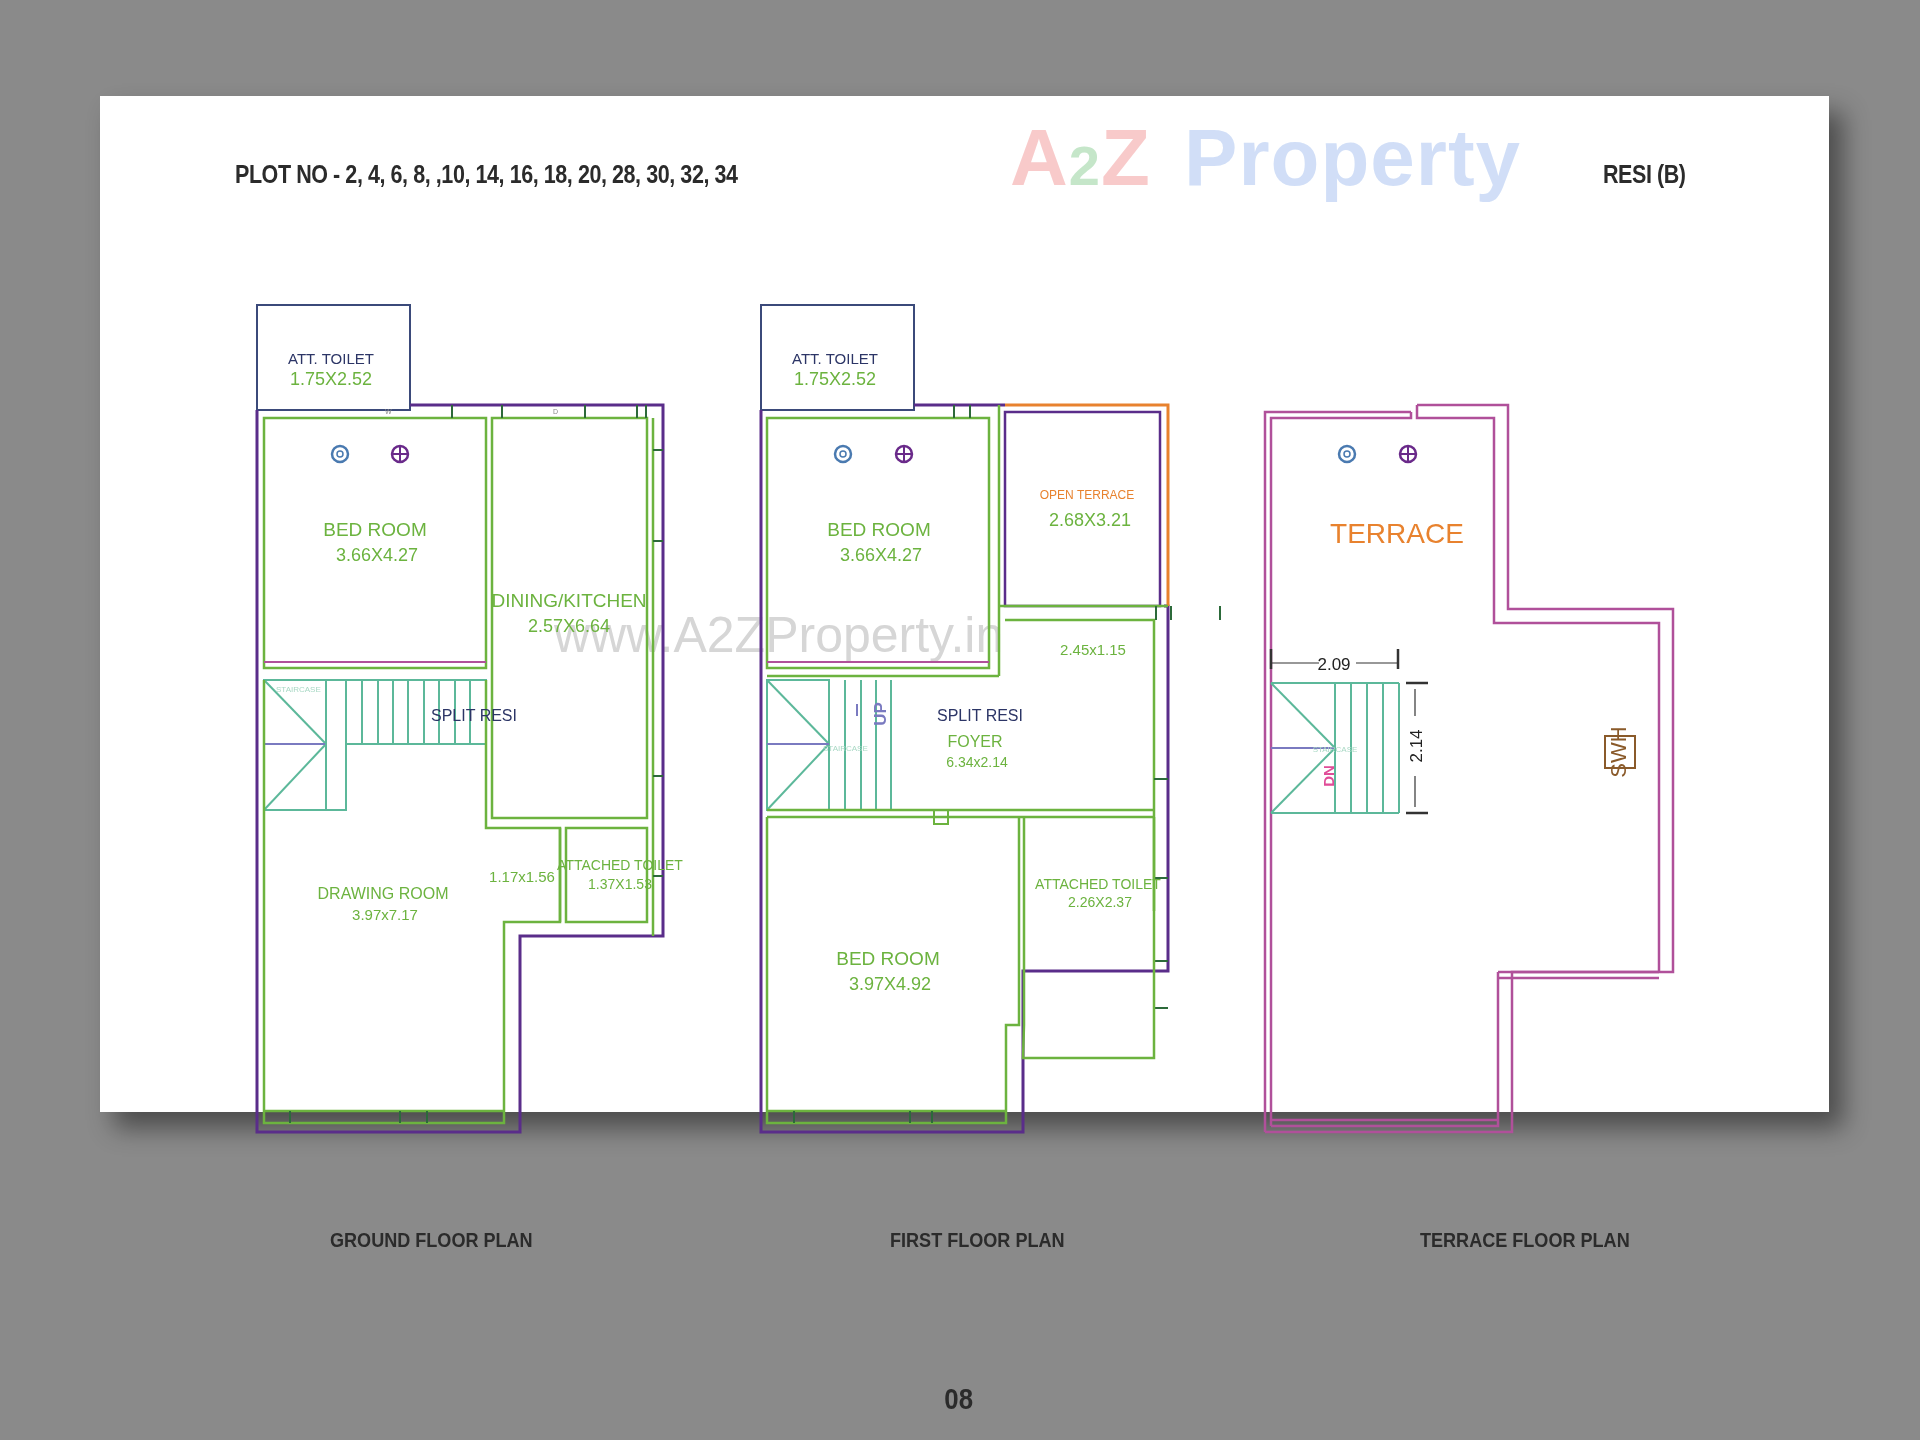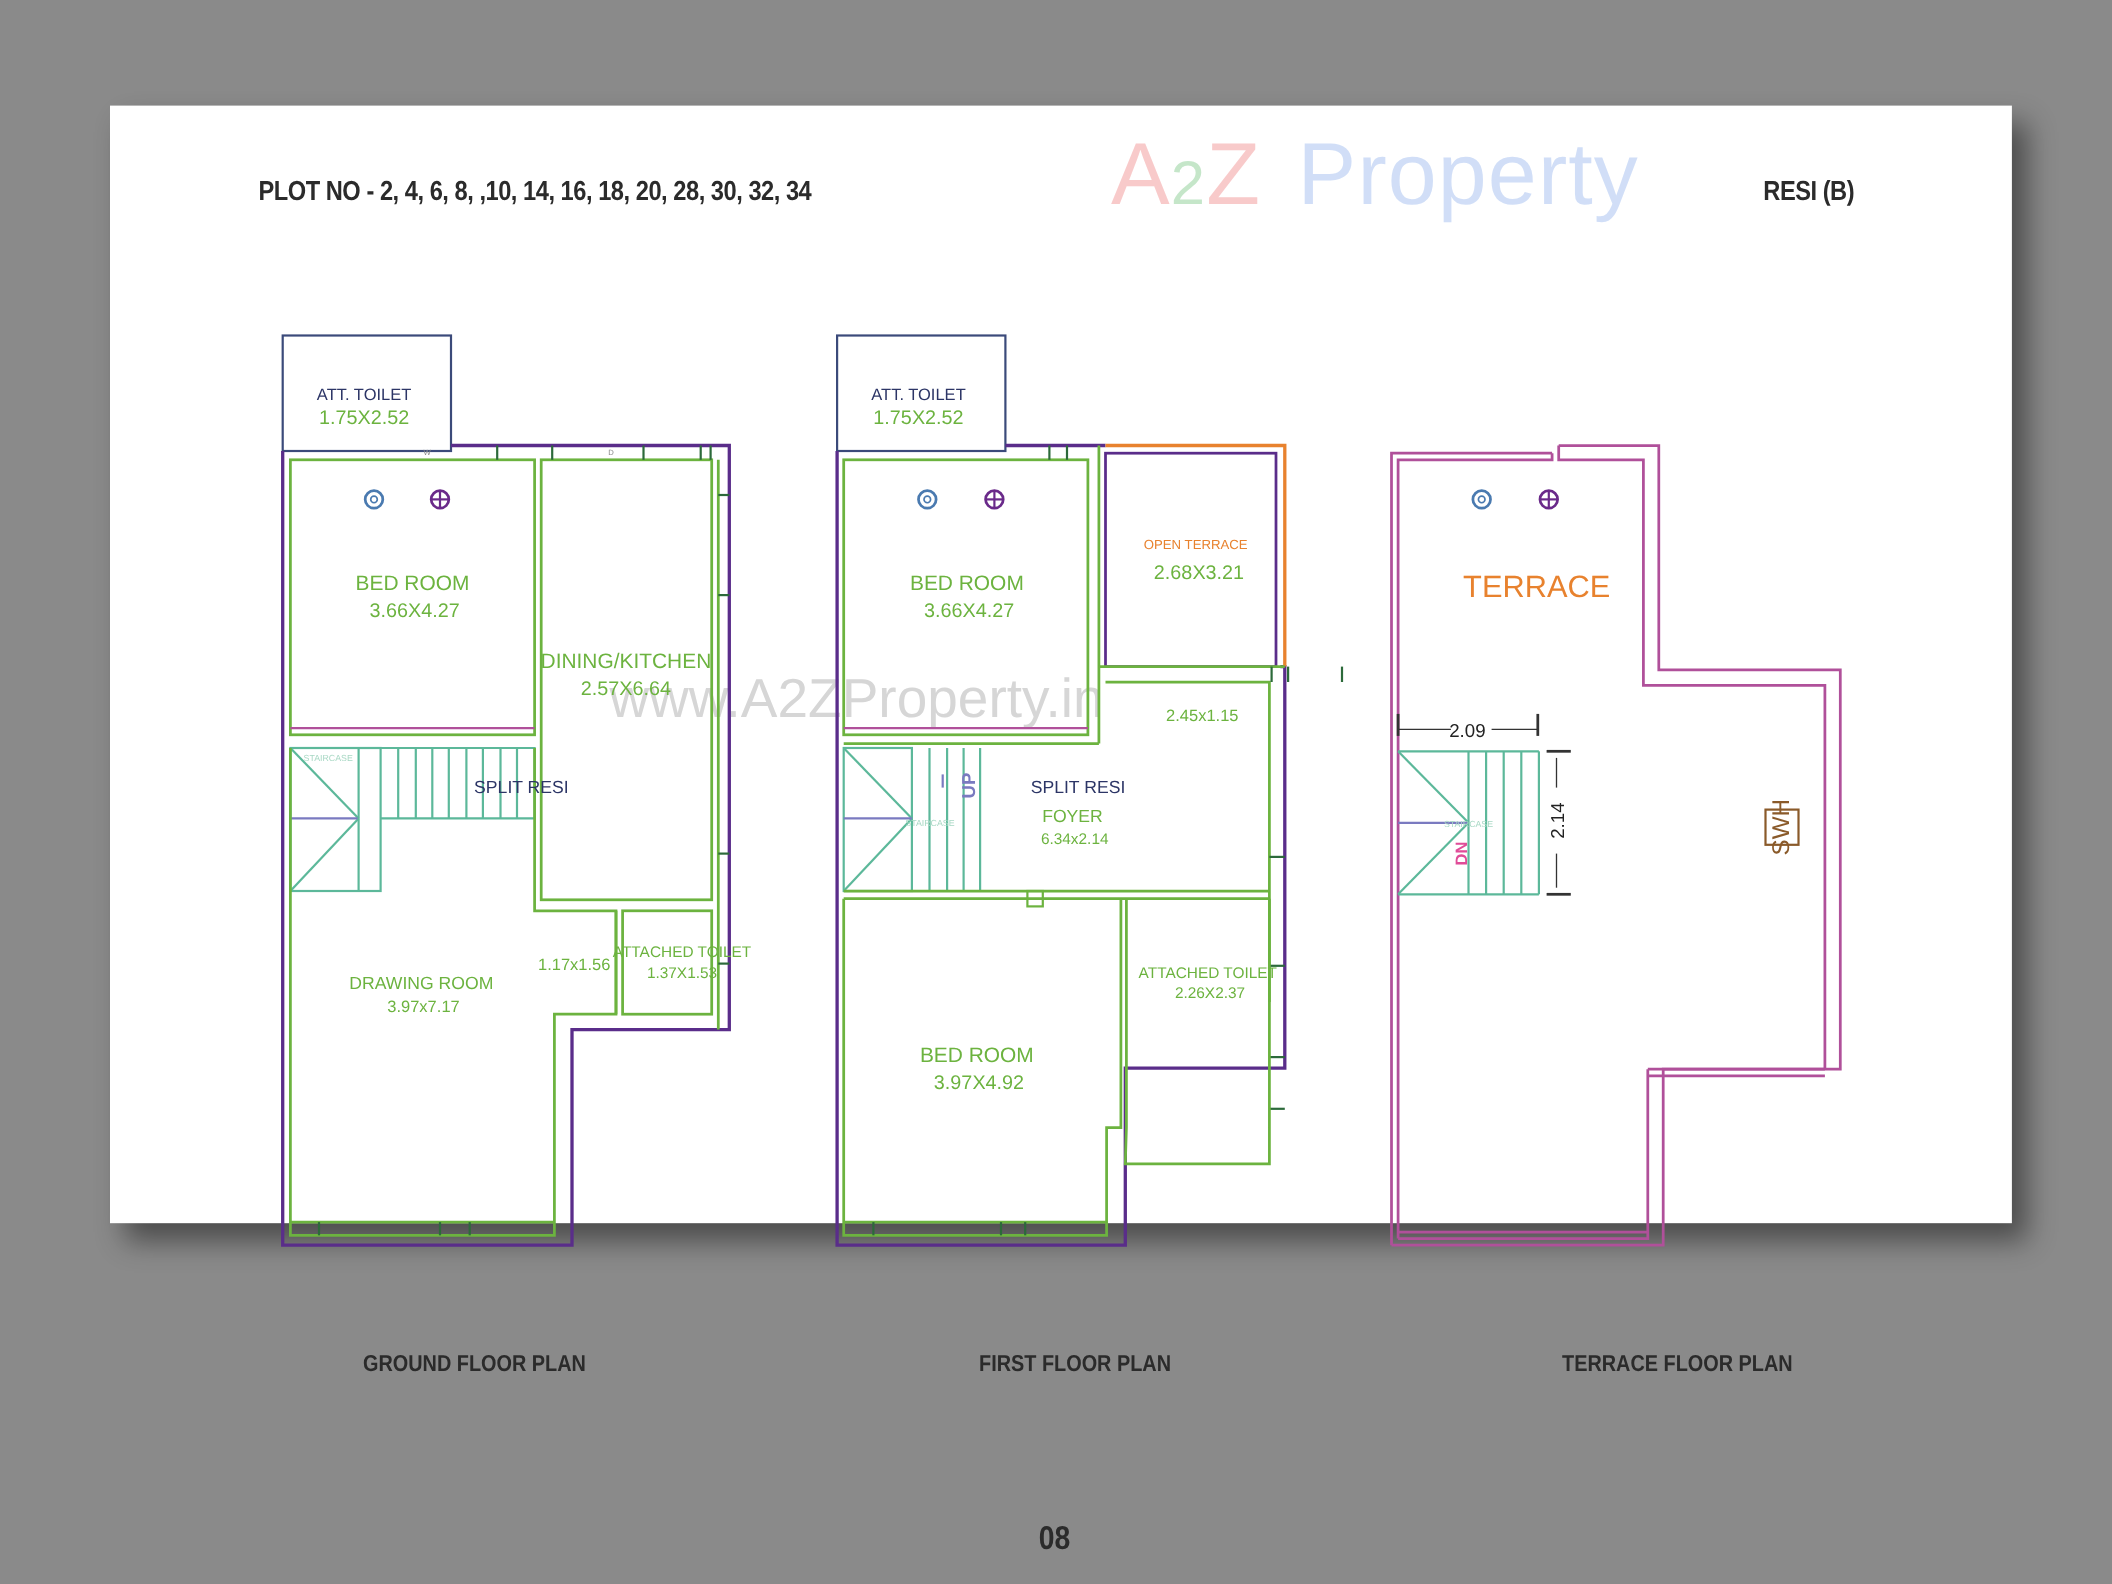--- a/index.html
+++ b/index.html
@@ -8,7 +8,7 @@
   .hdr{position:absolute;font-family:"Liberation Sans",sans-serif;font-weight:bold;color:#2b2b2b;font-size:25px;letter-spacing:-0.5px;transform:scaleX(0.86);transform-origin:left center;white-space:nowrap;}
   .plot-title{left:135px;top:64px;}
   .resi{left:1503px;top:64px;}
-  .logo{position:absolute;left:910px;top:16px;font-size:80px;font-weight:normal;letter-spacing:1px;white-space:nowrap;opacity:0.45;}
+  .logo{position:absolute;left:910px;top:16px;font-size:80px;font-weight:bold;letter-spacing:1px;white-space:nowrap;opacity:0.45;}
   .logo span{display:inline-block;}
   .plan-label{position:absolute;top:1132px;font-weight:bold;font-size:21px;color:#2b2b2b;transform:scaleX(0.86);transform-origin:left center;white-space:nowrap;}
   .pg{position:absolute;left:942px;top:1382px;font-size:30px;font-weight:bold;color:#2b2b2b;transform:scaleX(0.86);}

